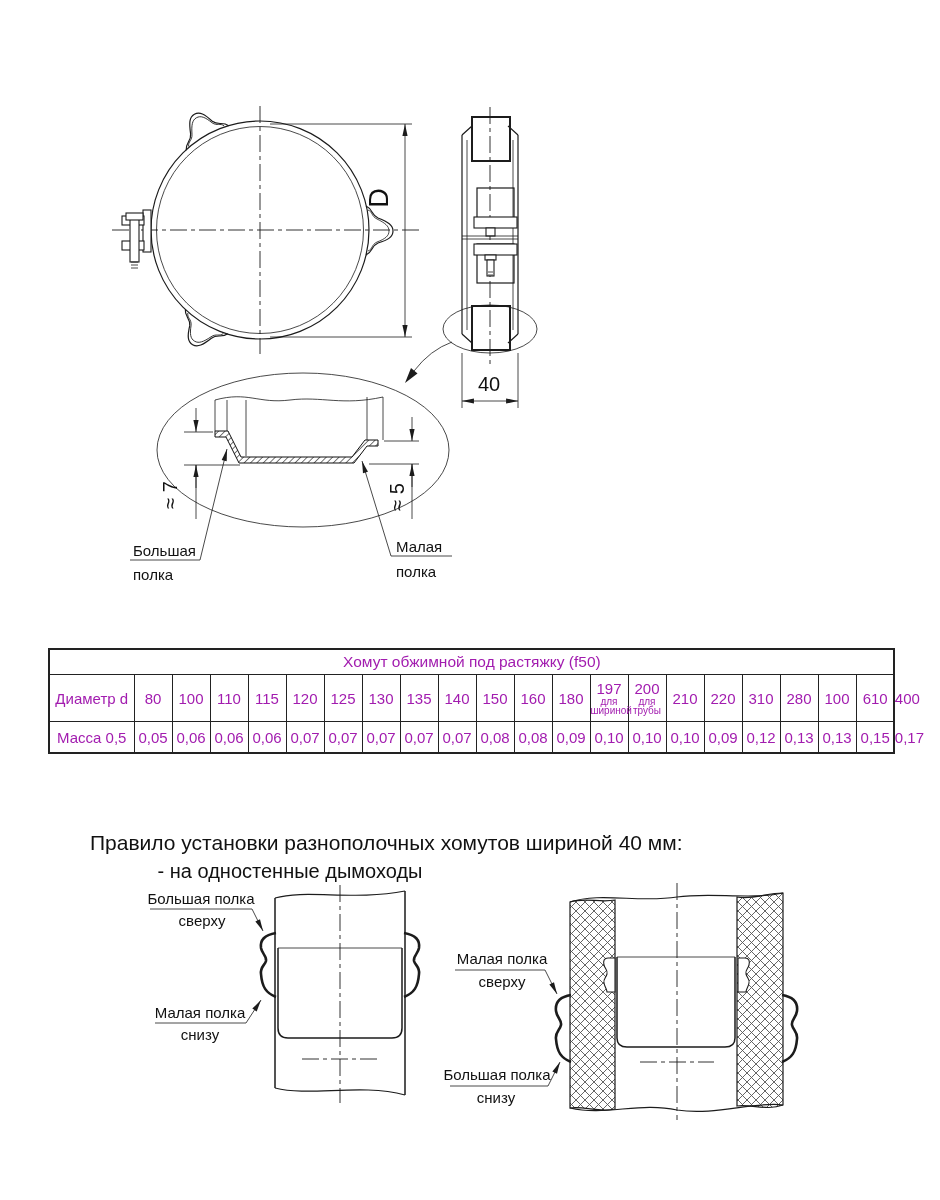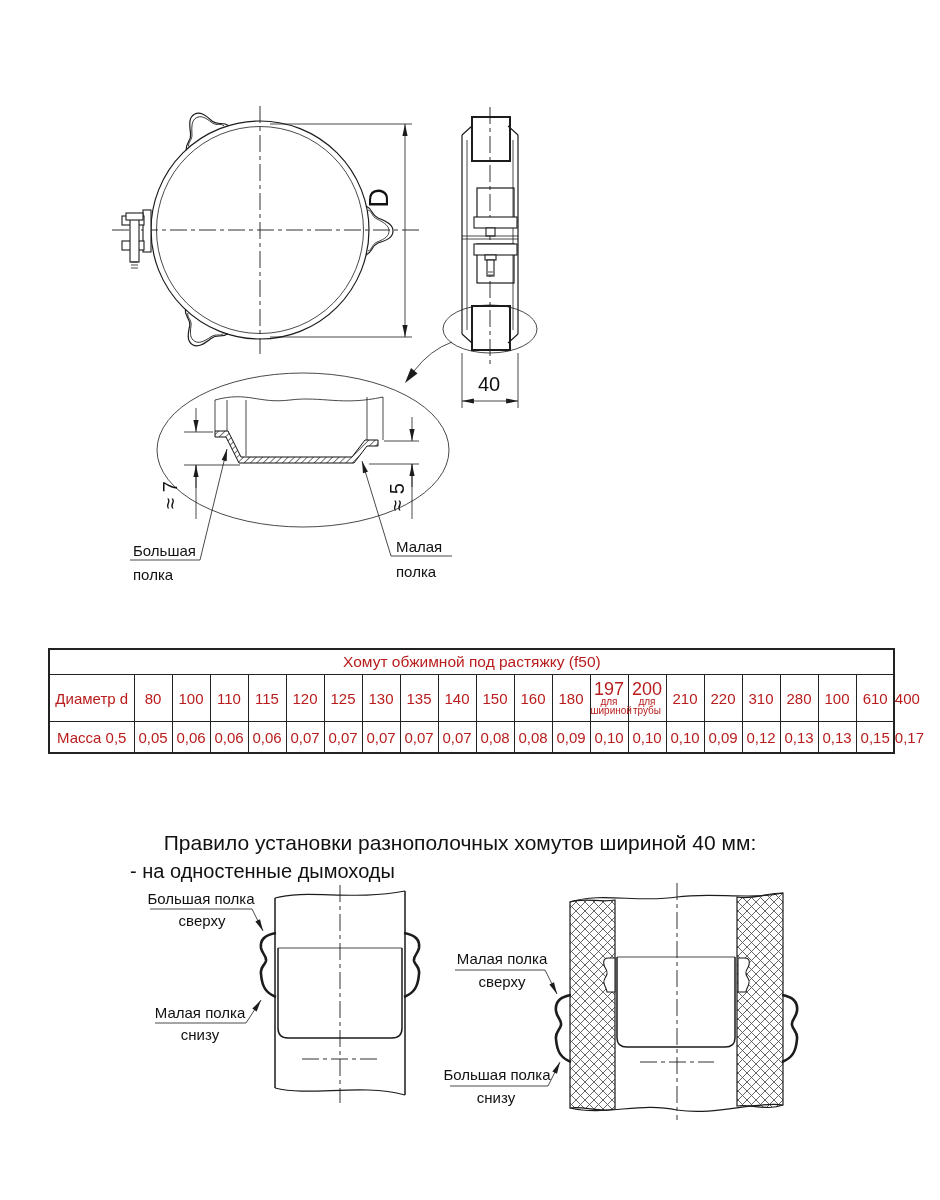--- a/index.html
+++ b/index.html
@@ -23,7 +23,7 @@
   table.dims{position:absolute;left:48px;top:648px;width:845px;border-collapse:collapse;
              table-layout:fixed;border:2px solid #222;background:#fff}
   table.dims td{border:1px solid #222;text-align:center;vertical-align:middle;
-                font-size:15px;padding:0;color:#b91c1c}
+                font-size:15px;padding:0;color:#a21caf}
   tr.trow td{height:24px;font-size:15.5px}
   tr.drow td{height:46px}
   tr.mrow td{height:30px}

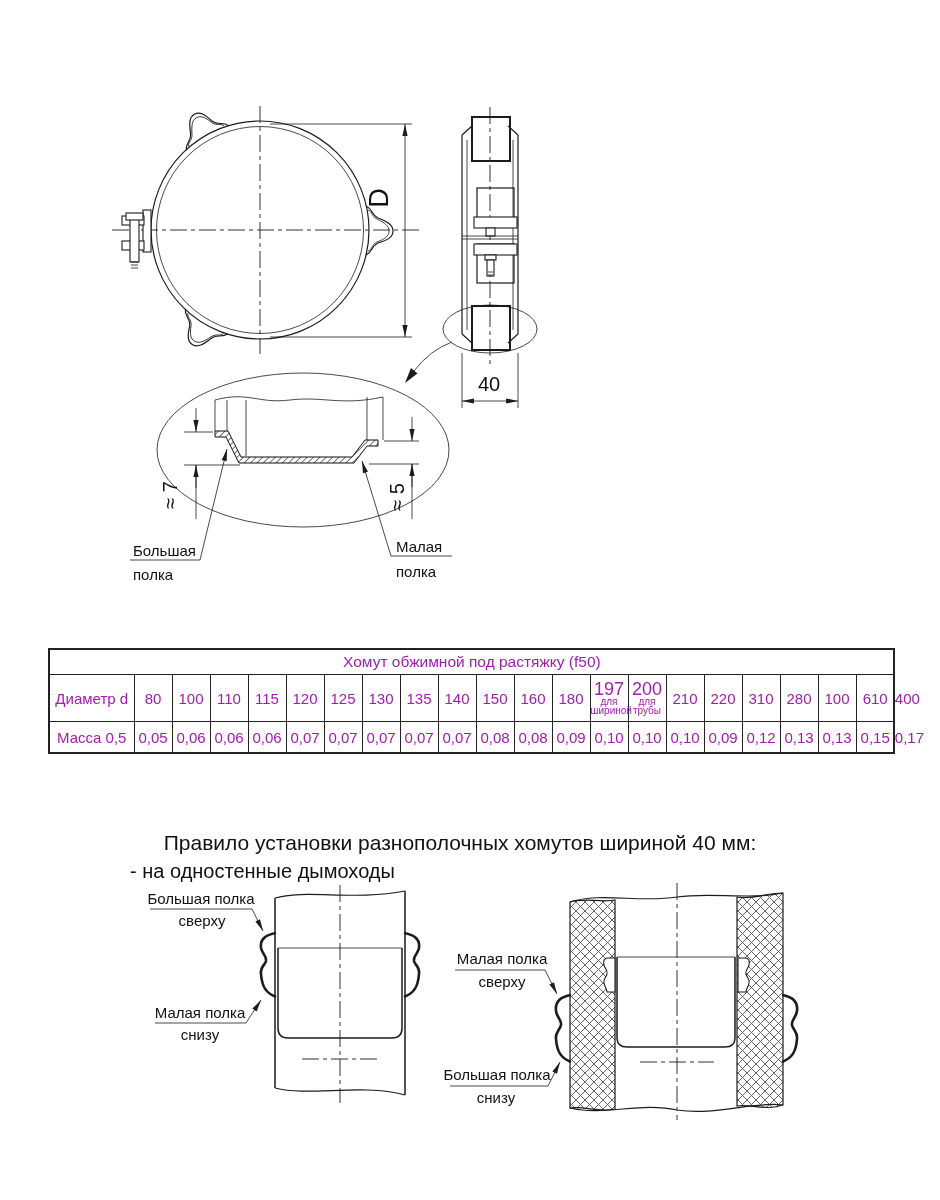--- a/index.html
+++ b/index.html
@@ -28,7 +28,7 @@
   tr.drow td{height:46px}
   tr.mrow td{height:30px}
   td.rowhead{text-align:left;padding-left:5px}
-  .dnum{font-size:18px;line-height:16px}
+  .dnum{font-size:15px;line-height:16px}
   .dnote{font-size:10px;line-height:9px}
   .h-title{position:absolute;left:90px;top:831px;width:740px;text-align:center;font-size:21px}
   .h-left{position:absolute;left:130px;top:860px;width:320px;text-align:left;font-size:20px}

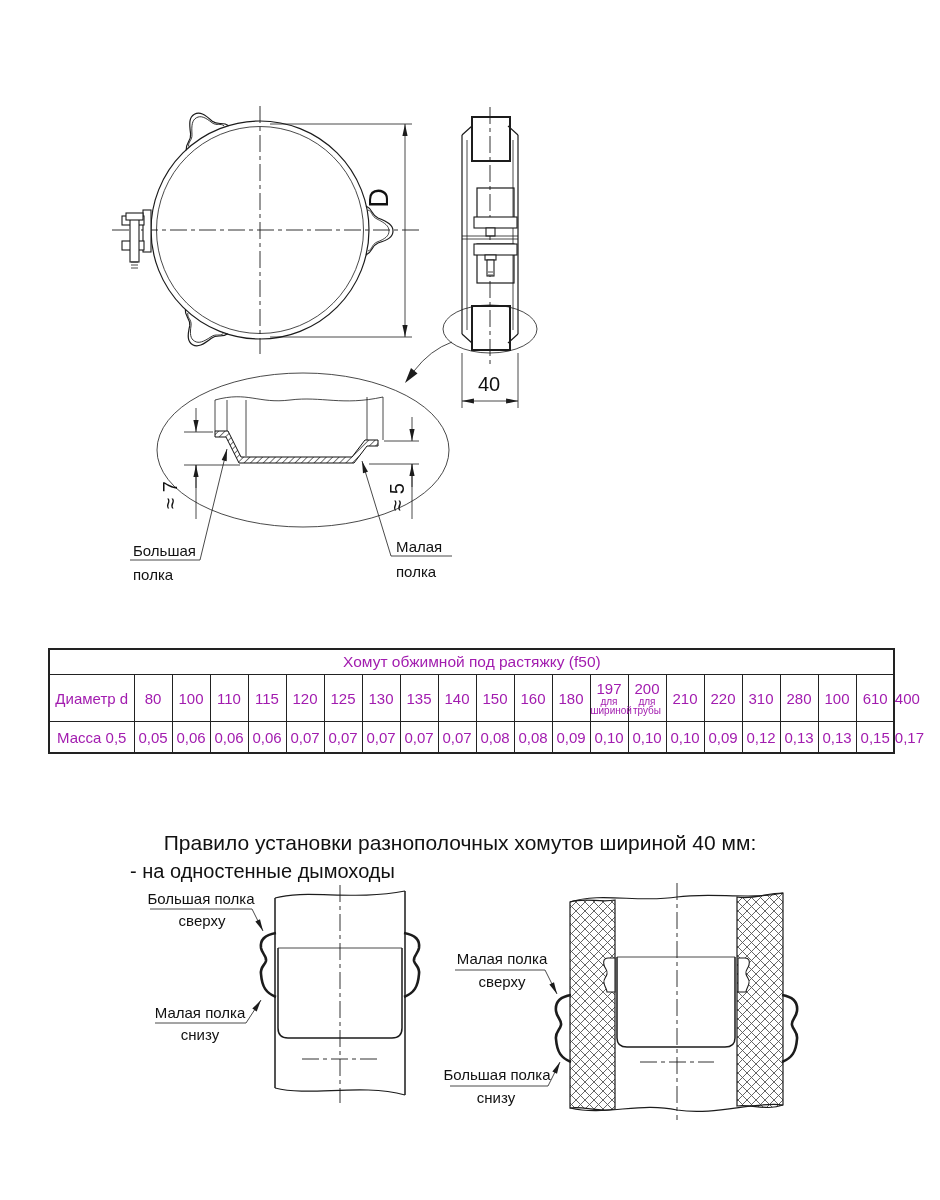--- a/index.html
+++ b/index.html
@@ -30,7 +30,7 @@
   td.rowhead{text-align:left;padding-left:5px}
   .dnum{font-size:15px;line-height:16px}
   .dnote{font-size:10px;line-height:9px}
-  .h-title{position:absolute;left:90px;top:831px;width:740px;text-align:center;font-size:21px}
+  .h-title{position:absolute;left:90px;top:831px;width:740px;font-size:21px}
   .h-left{position:absolute;left:130px;top:860px;width:320px;text-align:left;font-size:20px}
   .h-right{position:absolute;left:485px;top:860px;width:320px;text-align:center;font-size:20px}
 </style>

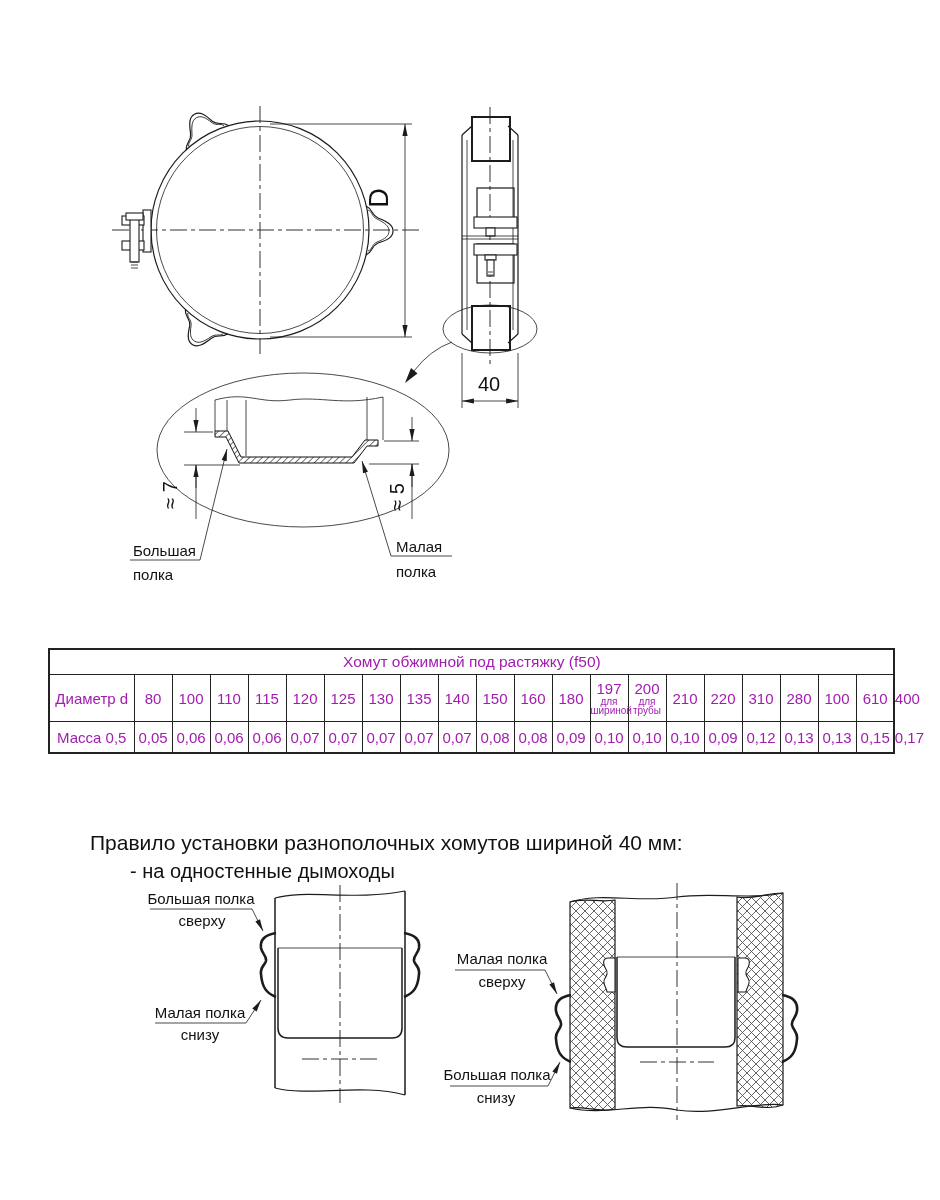--- a/index.html
+++ b/index.html
@@ -31,7 +31,7 @@
   .dnum{font-size:15px;line-height:16px}
   .dnote{font-size:10px;line-height:9px}
   .h-title{position:absolute;left:90px;top:831px;width:740px;font-size:21px}
-  .h-left{position:absolute;left:130px;top:860px;width:320px;text-align:left;font-size:20px}
+  .h-left{position:absolute;left:130px;top:860px;width:320px;text-align:center;font-size:20px}
   .h-right{position:absolute;left:485px;top:860px;width:320px;text-align:center;font-size:20px}
 </style>
 </head>

